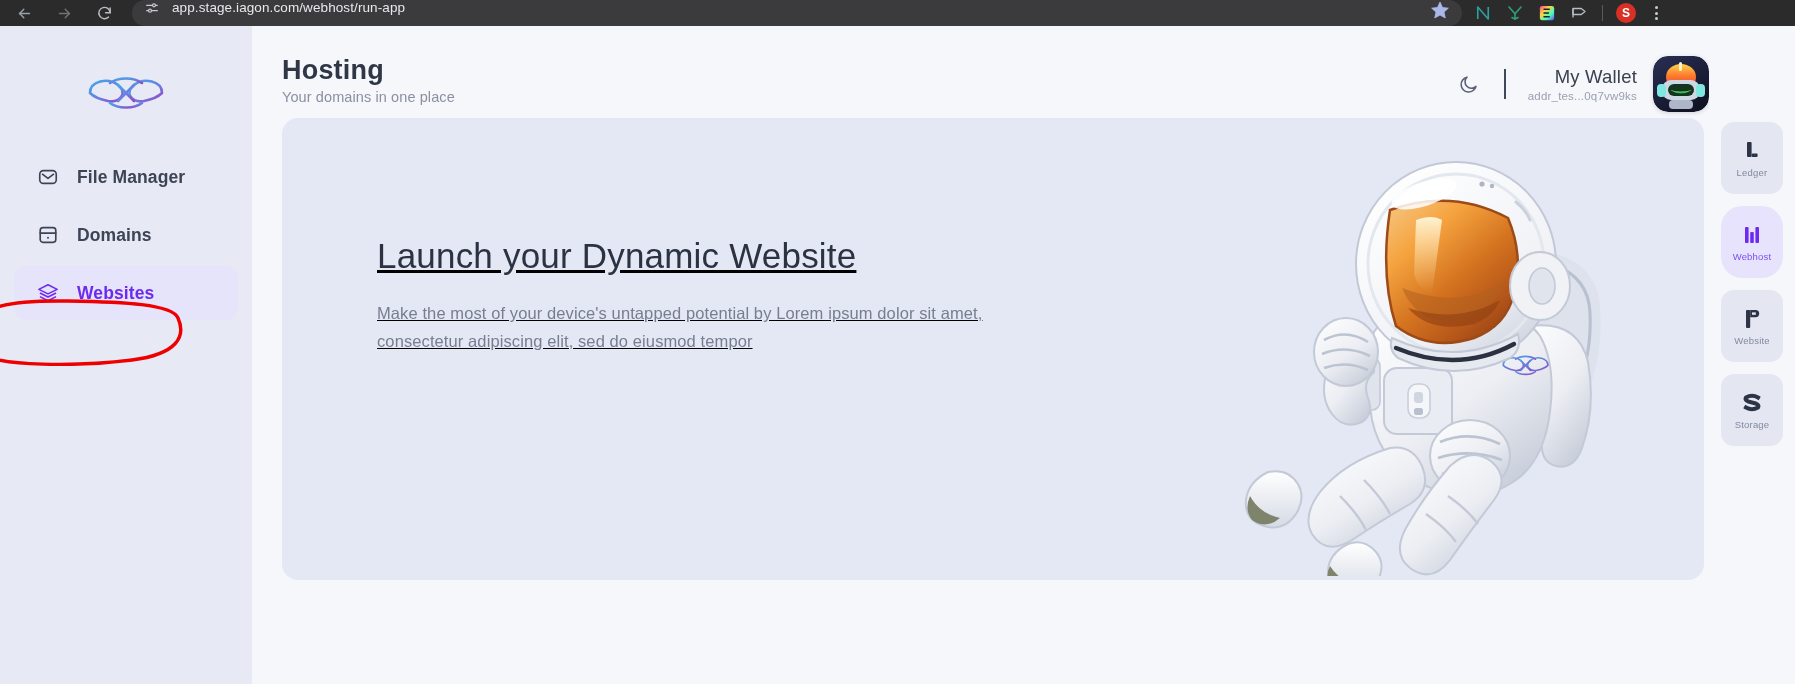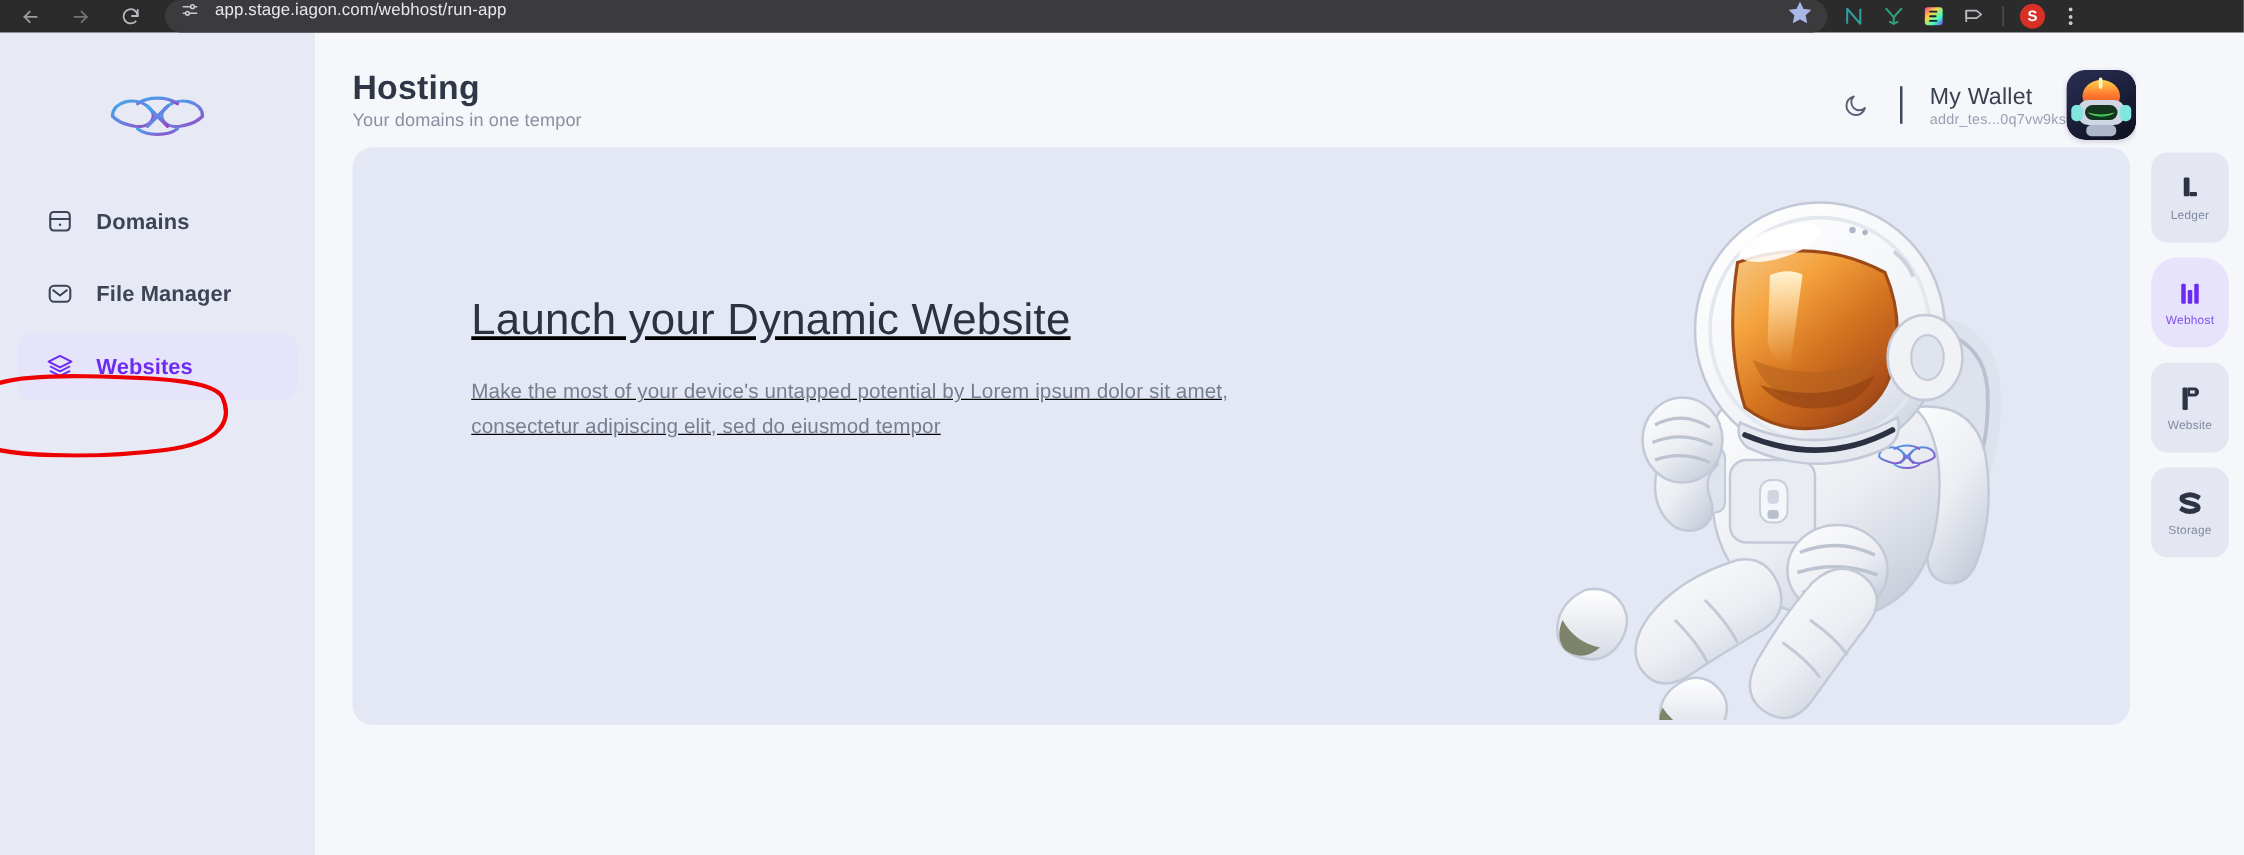--- a/index.html
+++ b/index.html
@@ -132,7 +132,7 @@
   }
   .moon-btn { width: 34px; height: 34px; display:flex; align-items:center; justify-content:center; }
   .vline { width: 2px; height: 30px; background: #40485c; margin: 0 22px 0 18px; }
-  .wallet-txt { text-align: left; }
+  .wallet-txt { text-align: right; margin-right: 16px; }
   .wallet-name { font-size: 18.5px; color: #39404f; letter-spacing: .2px; }
   .wallet-addr { font-size: 11.5px; color: #9aa0b2; margin-top: 2px; letter-spacing: .2px; }
   .avatar {

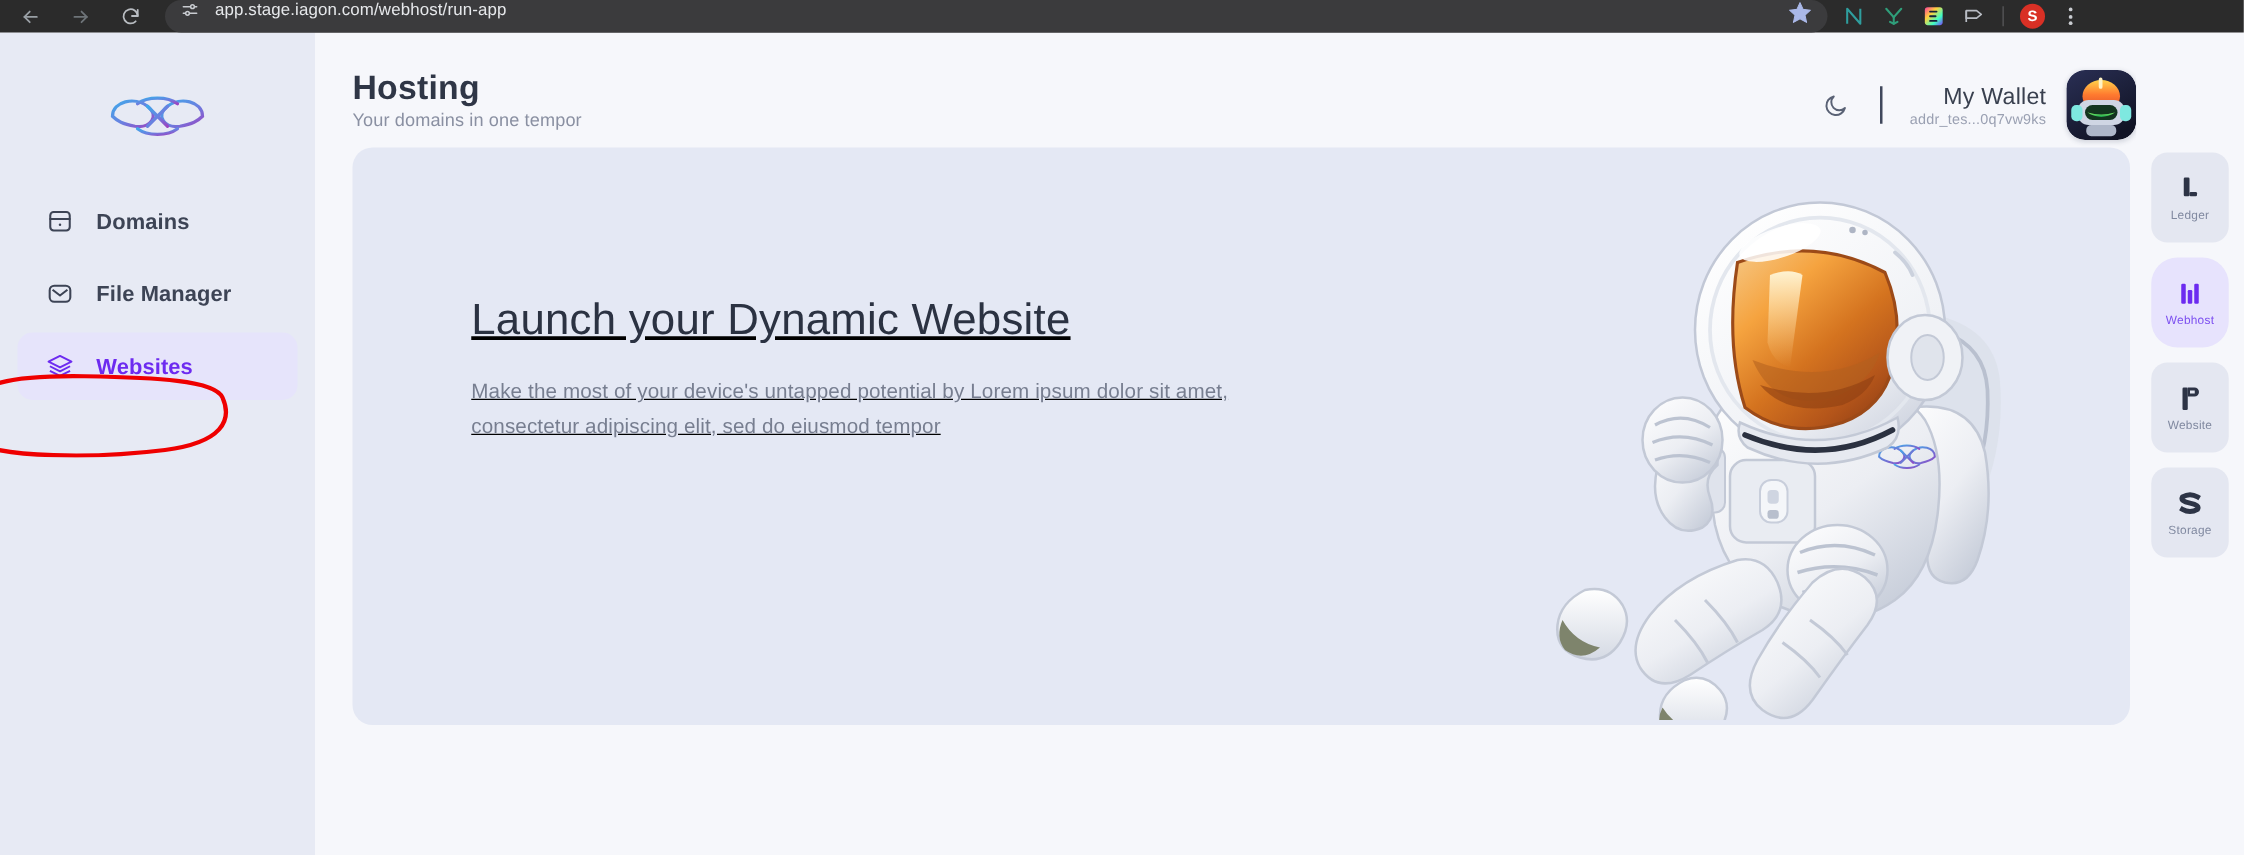--- a/index.html
+++ b/index.html
@@ -351,7 +351,7 @@
     <div class="topbar">
       <div class="page-heads">
         <div class="page-title">Hosting</div>
-        <div class="page-sub">Your domains in one tempor</div>
+        <div class="page-sub">Your domains in one place</div>
       </div>
 
       <div class="topbar-right">

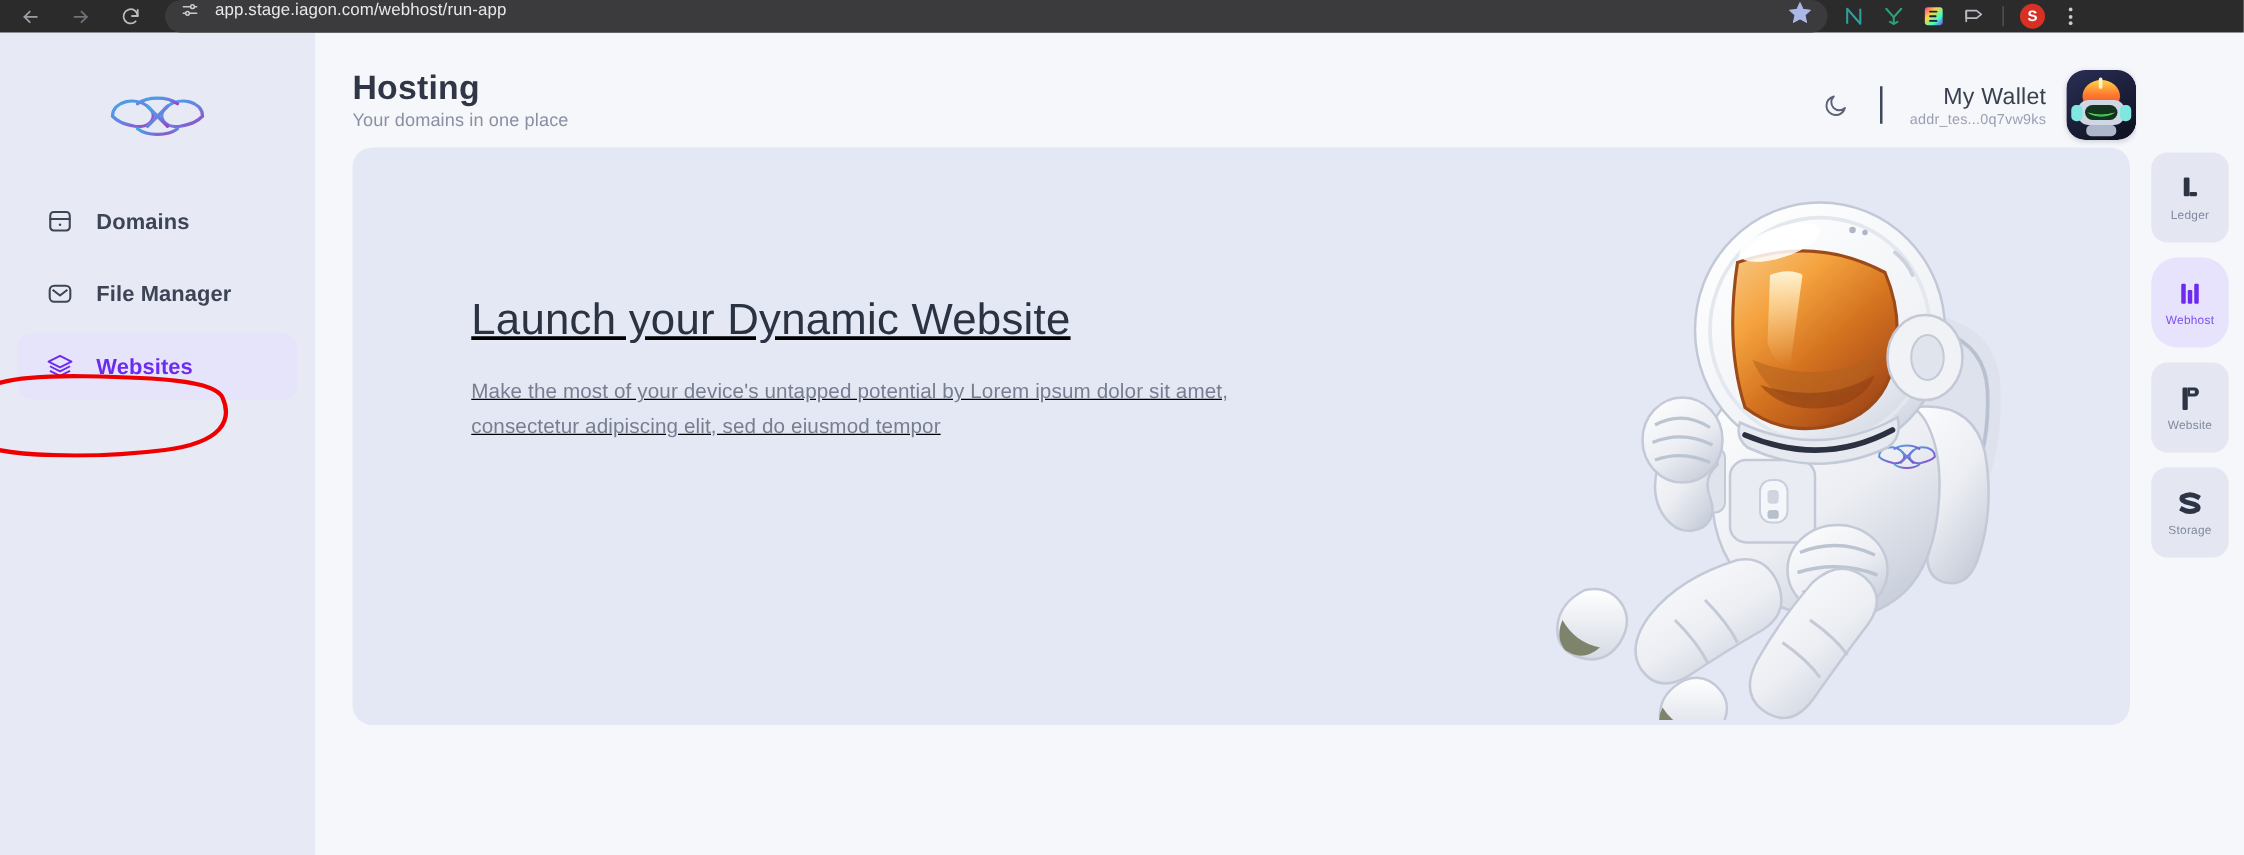--- a/index.html
+++ b/index.html
@@ -310,6 +310,16 @@
     <nav class="nav-list">
       <div class="nav-item">
         <span class="ico">
+          <svg width="22" height="22" viewBox="0 0 24 24" fill="none" stroke="#3d4455" stroke-width="1.8" stroke-linejoin="round">
+              <rect x="3" y="5" width="18" height="14" rx="4"></rect>
+              <path d="M5.5 8.5 L12 13.5 L18.5 8.5"></path>
+            </svg>
+        </span>
+        <span>File Manager</span>
+      </div>
+
+      <div class="nav-item">
+        <span class="ico">
           <svg width="22" height="22" viewBox="0 0 24 24" fill="none" stroke="#3d4455" stroke-width="1.8" stroke-linecap="round">
               <rect x="3.5" y="4" width="17" height="16" rx="3"></rect>
               <line x1="3.5" y1="10" x2="20.5" y2="10"></line>
@@ -317,16 +327,6 @@
             </svg>
         </span>
         <span>Domains</span>
-      </div>
-
-      <div class="nav-item">
-        <span class="ico">
-          <svg width="22" height="22" viewBox="0 0 24 24" fill="none" stroke="#3d4455" stroke-width="1.8" stroke-linejoin="round">
-              <rect x="3" y="5" width="18" height="14" rx="4"></rect>
-              <path d="M5.5 8.5 L12 13.5 L18.5 8.5"></path>
-            </svg>
-        </span>
-        <span>File Manager</span>
       </div>
 
       <div class="nav-item active">

